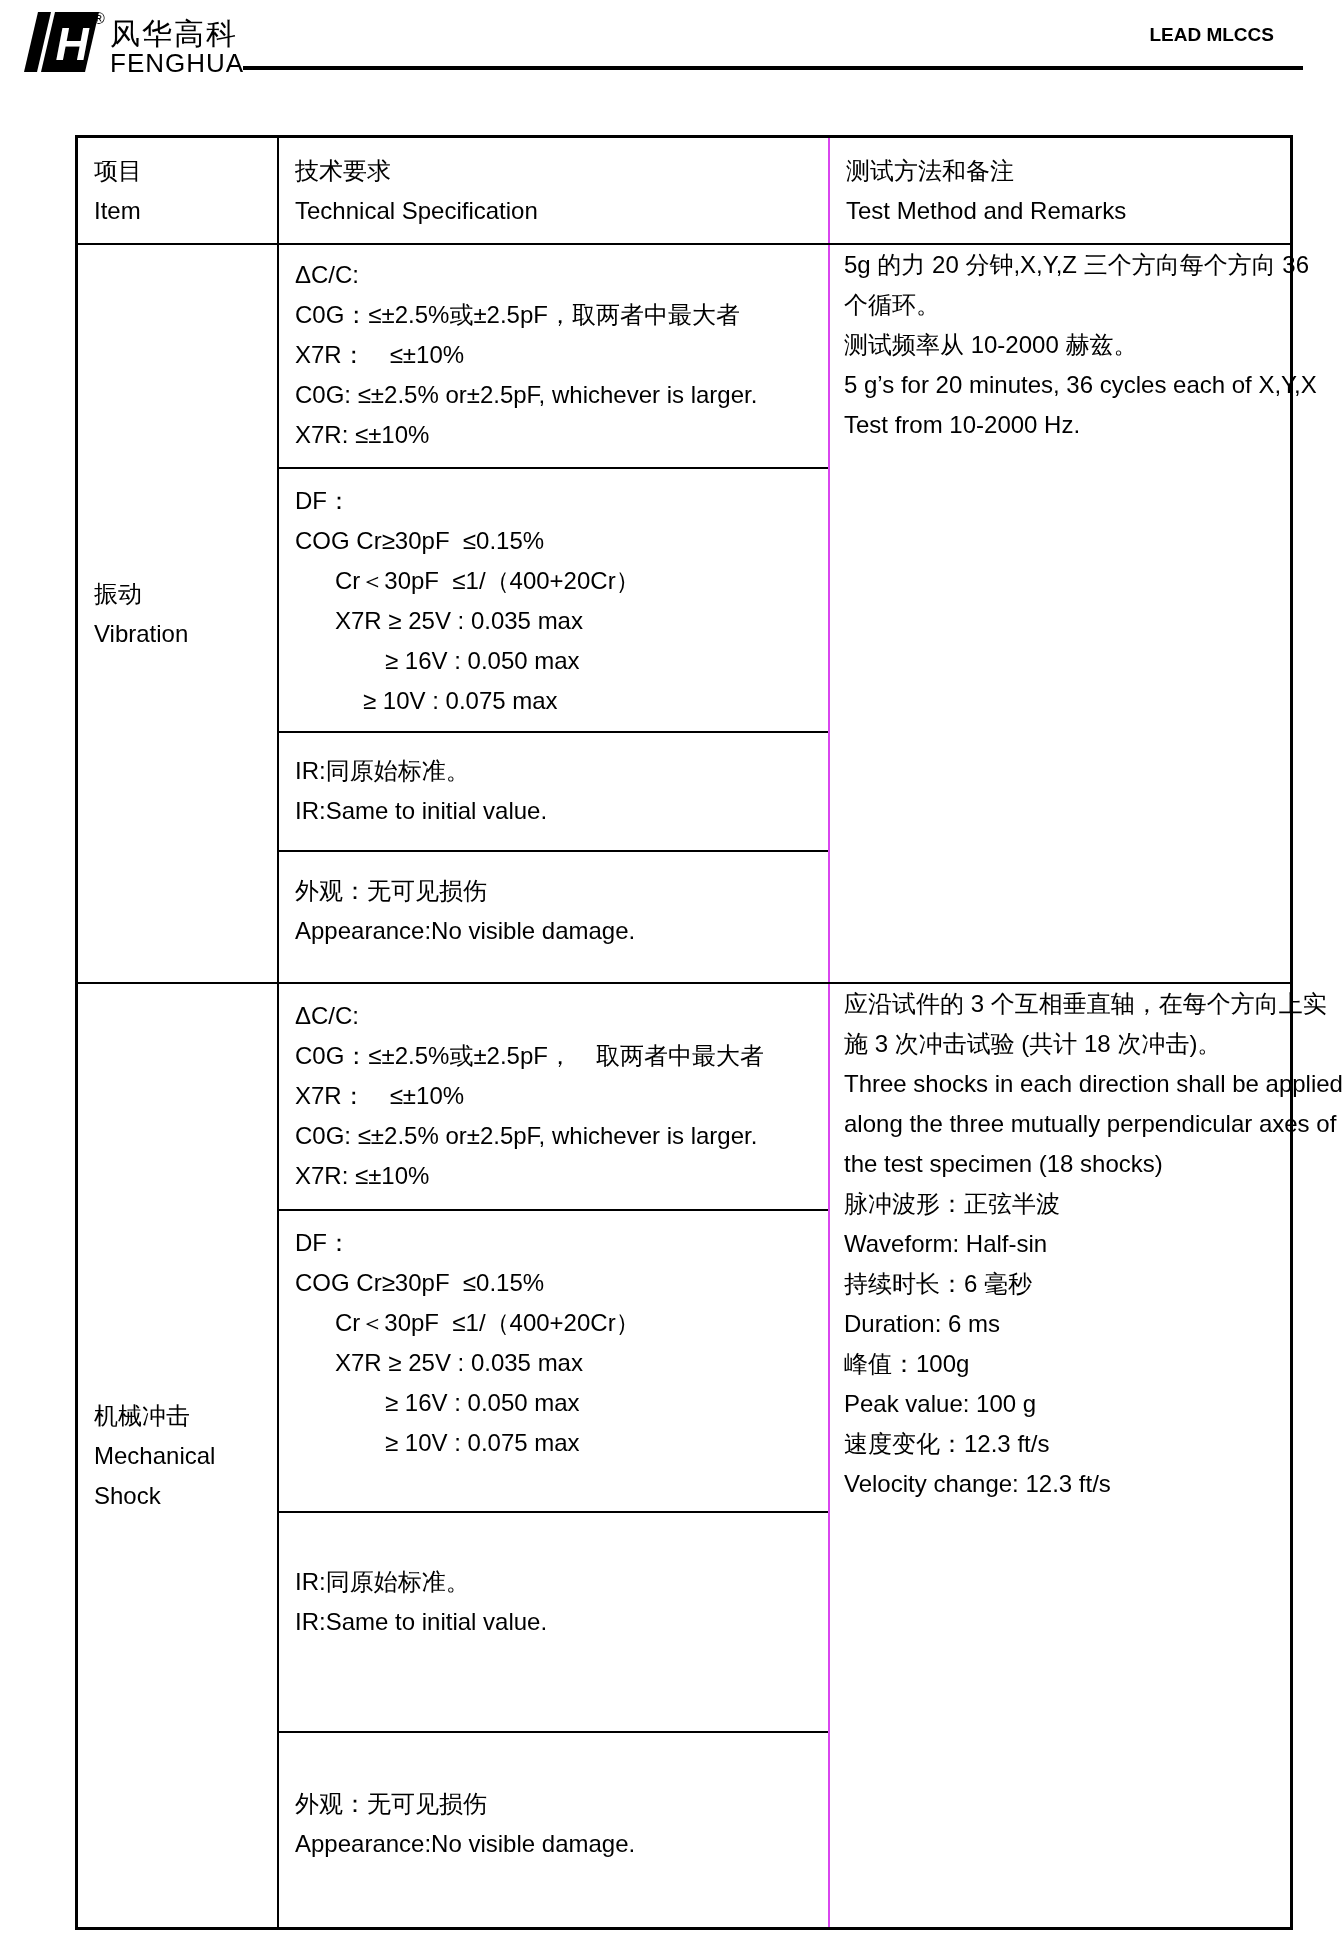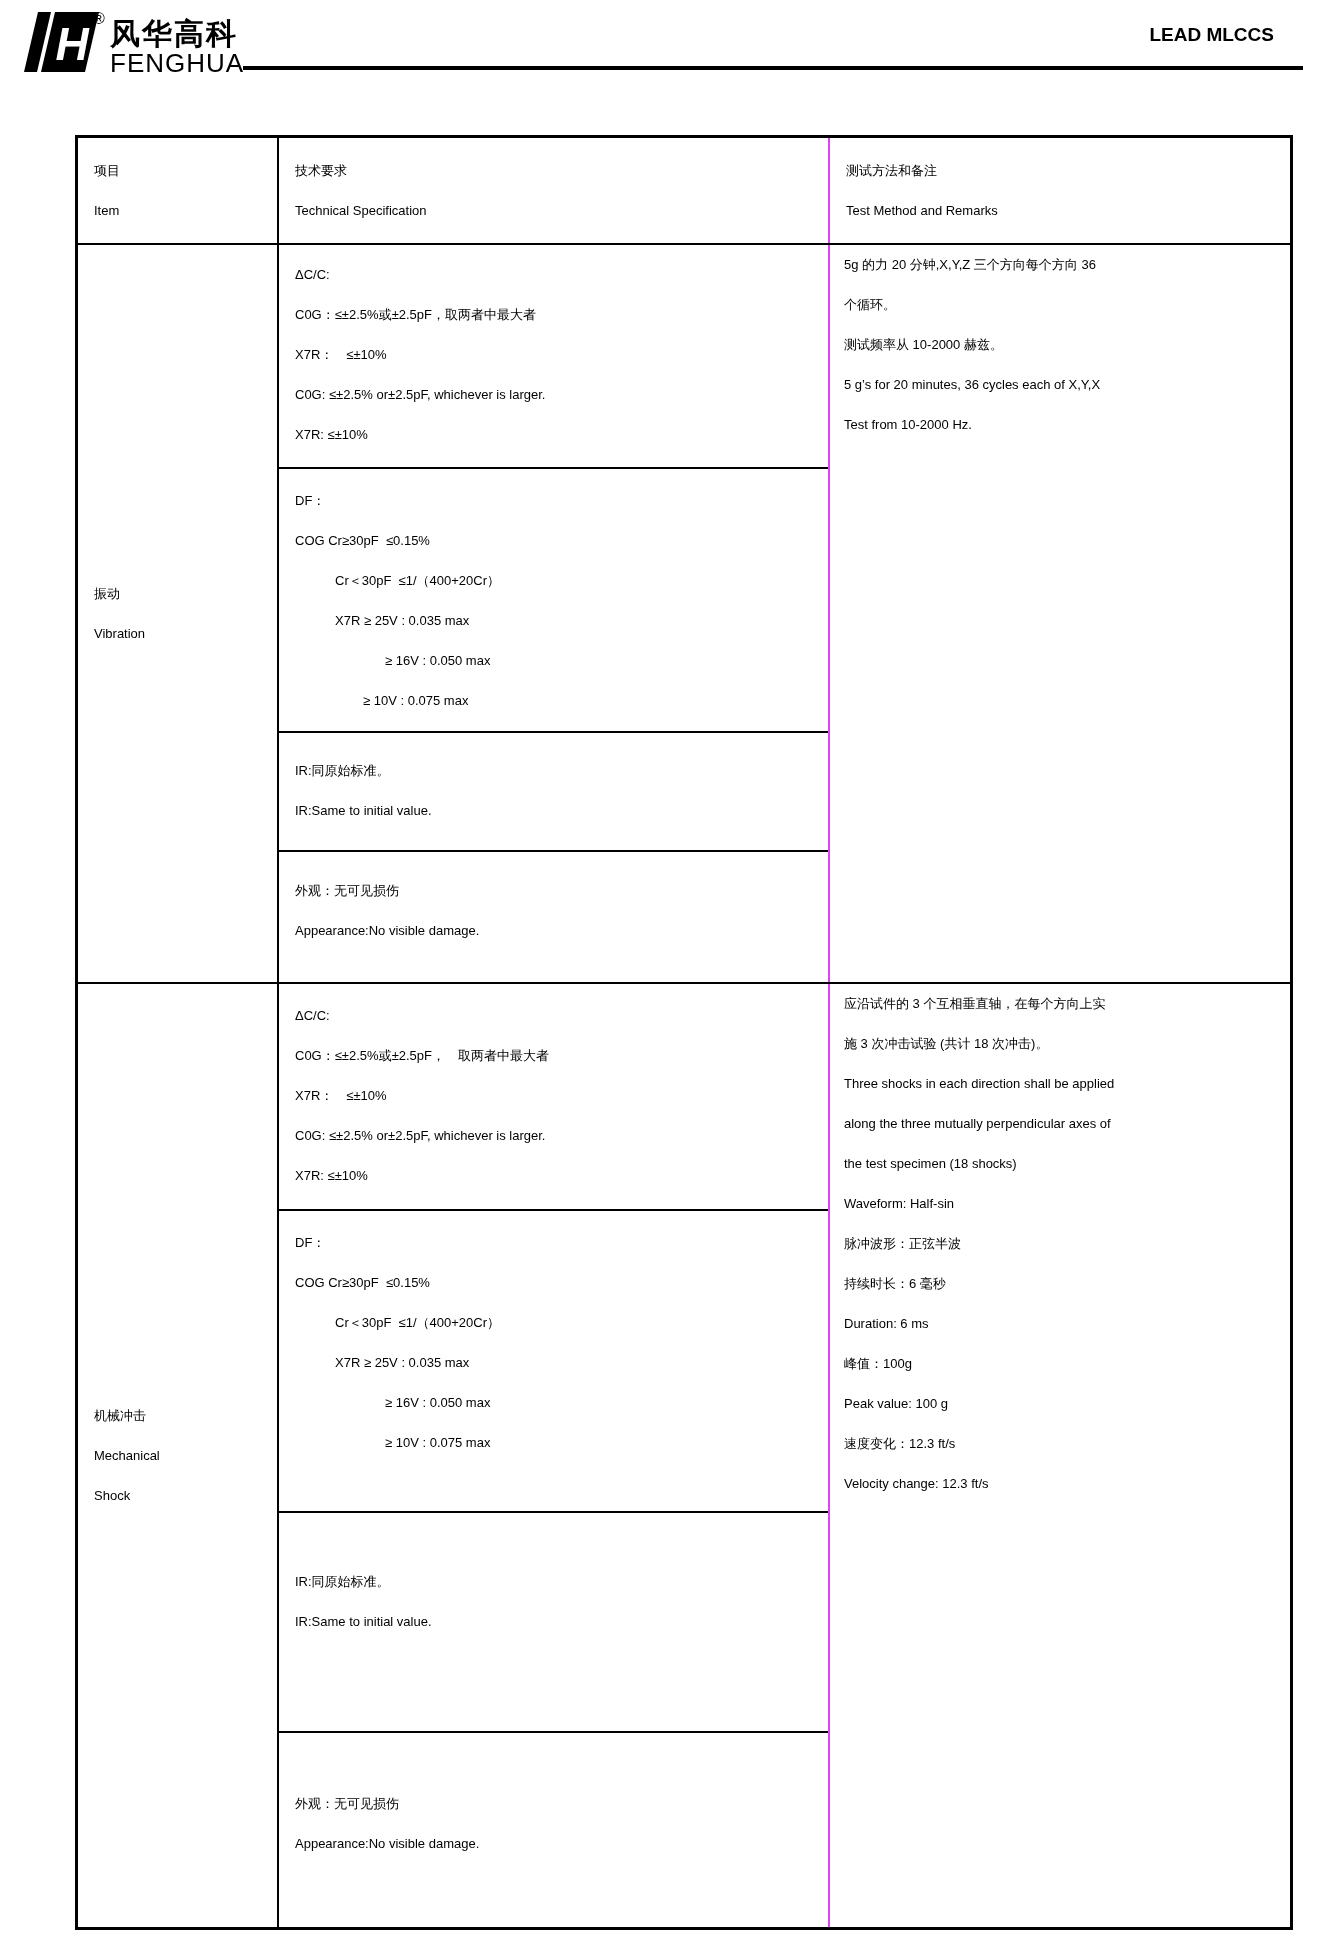--- a/index.html
+++ b/index.html
@@ -10,7 +10,7 @@
   .page-header{position:absolute;left:0;top:0;width:1344px;height:100px}
   .logo-mark{position:absolute;left:22px;top:10px}
   .reg{position:absolute;left:93px;top:10px;font-size:16px}
-  .brand-cn{position:absolute;left:110px;top:14px;font-size:30px;font-weight:bold;letter-spacing:2px}
+  .brand-cn{position:absolute;left:110px;top:14px;font-size:30px;font-weight:normal;letter-spacing:2px}
   .brand-en{position:absolute;left:110px;top:48px;font-size:26px;font-weight:normal;letter-spacing:1px}
   .doc-title{position:absolute;right:70px;top:24px;font-size:19px;font-weight:bold}
   .header-rule{position:absolute;left:243px;top:66px;width:1060px;height:4px;background:#000}

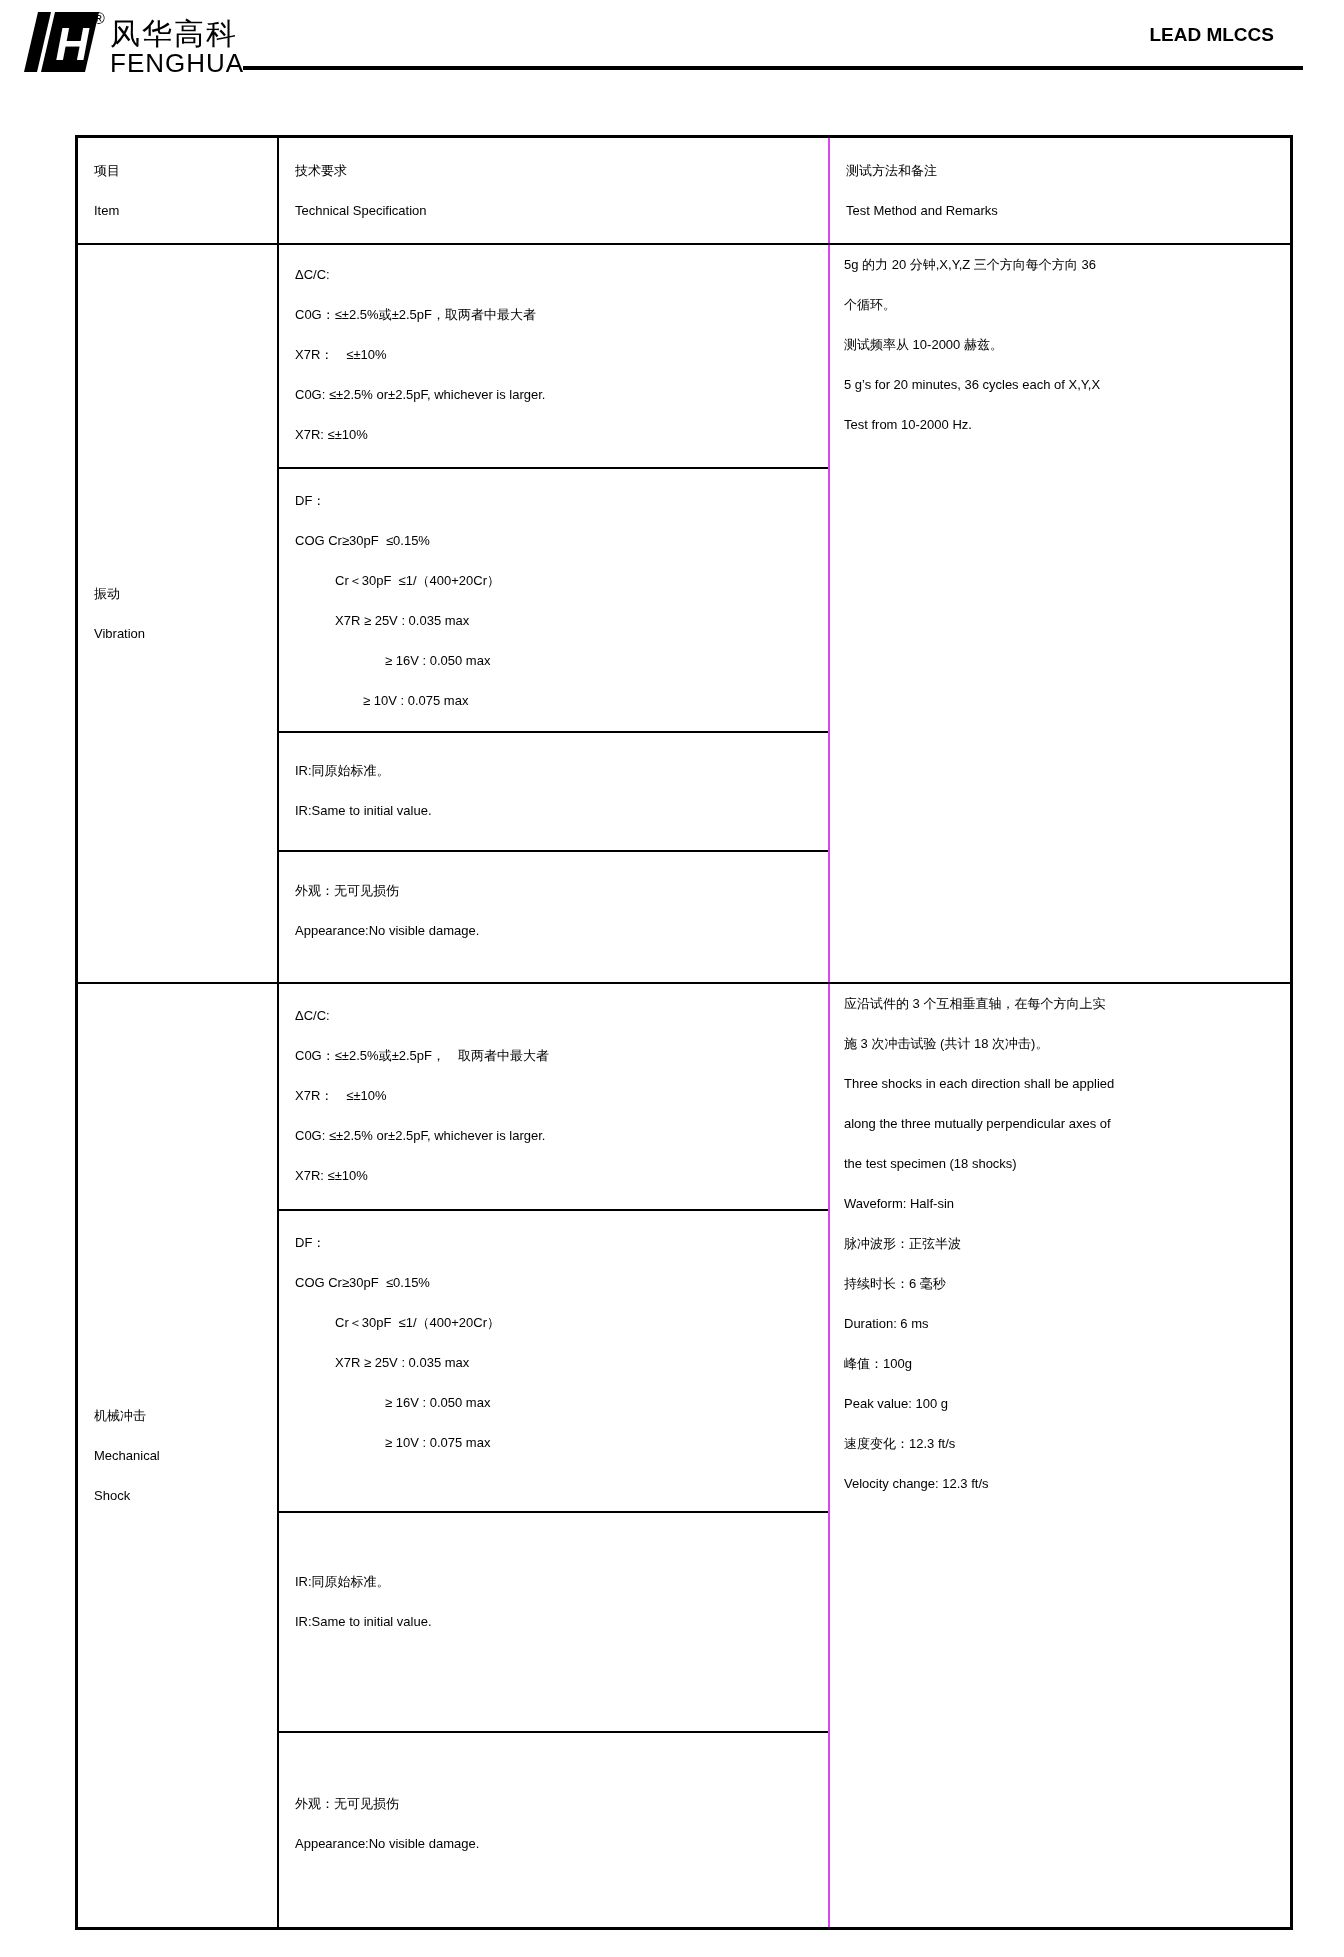--- a/index.html
+++ b/index.html
@@ -5,7 +5,7 @@
   *{margin:0;padding:0;box-sizing:border-box}
   html,body{width:1344px;height:1957px;background:#fff}
   body{font-family:"Liberation Sans","DejaVu Sans",sans-serif;color:#000;position:relative;overflow:hidden}
-  .ln{line-height:40px;font-size:13px;white-space:pre}
+  .ln{line-height:40px;font-size:24px;white-space:pre}
   
   .page-header{position:absolute;left:0;top:0;width:1344px;height:100px}
   .logo-mark{position:absolute;left:22px;top:10px}

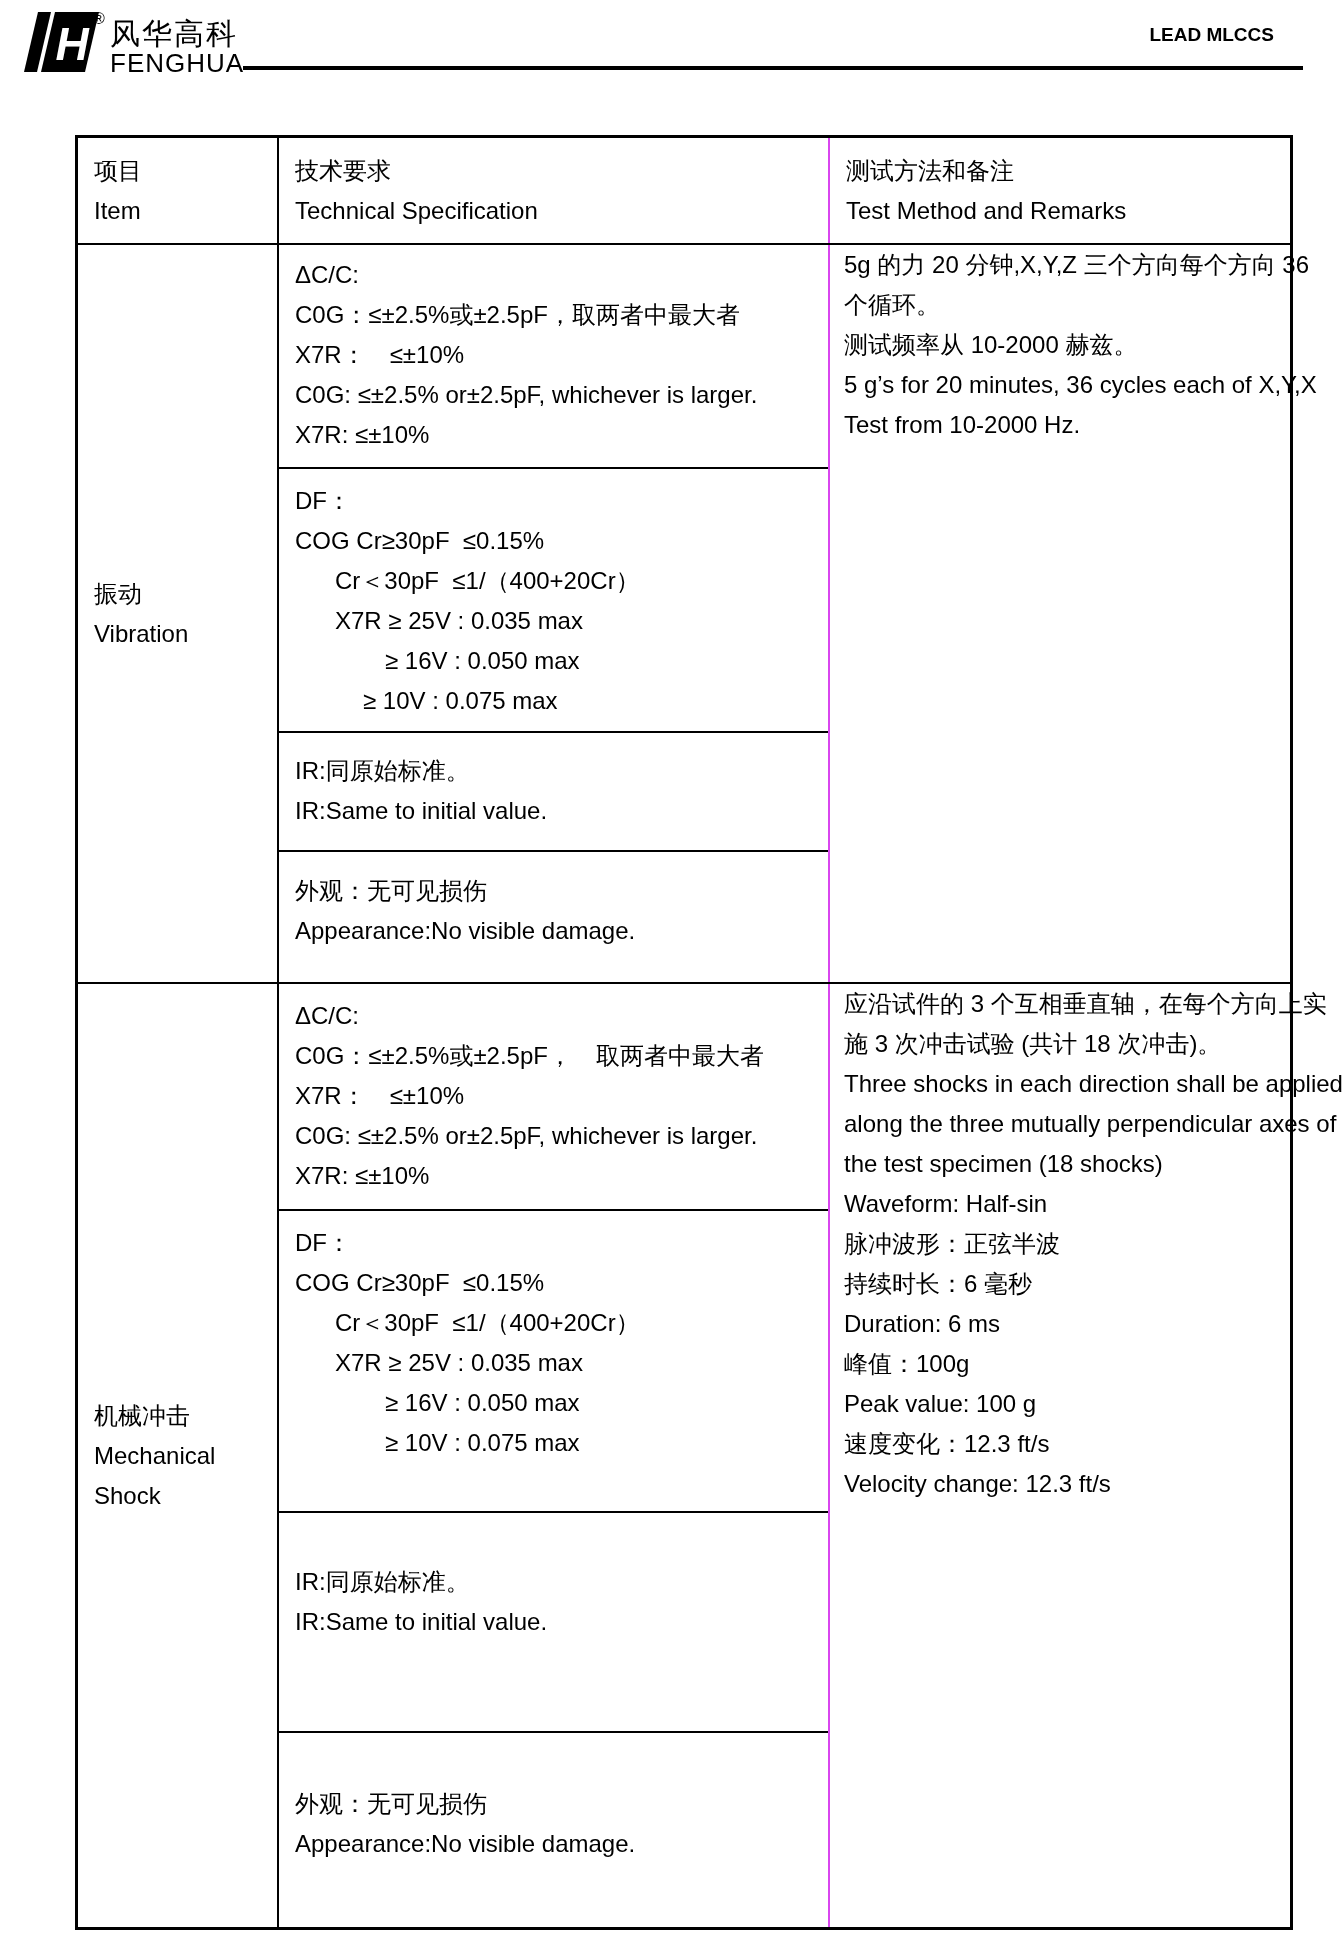--- a/index.html
+++ b/index.html
@@ -151,8 +151,8 @@
       <div class="ln">Three shocks in each direction shall be applied</div>
       <div class="ln">along the three mutually perpendicular axes of</div>
       <div class="ln">the test specimen (18 shocks)</div>
+      <div class="ln">脉冲波形：正弦半波</div>
       <div class="ln">Waveform: Half-sin</div>
-      <div class="ln">脉冲波形：正弦半波</div>
       <div class="ln">持续时长：6 毫秒</div>
       <div class="ln">Duration: 6 ms</div>
       <div class="ln">峰值：100g</div>

